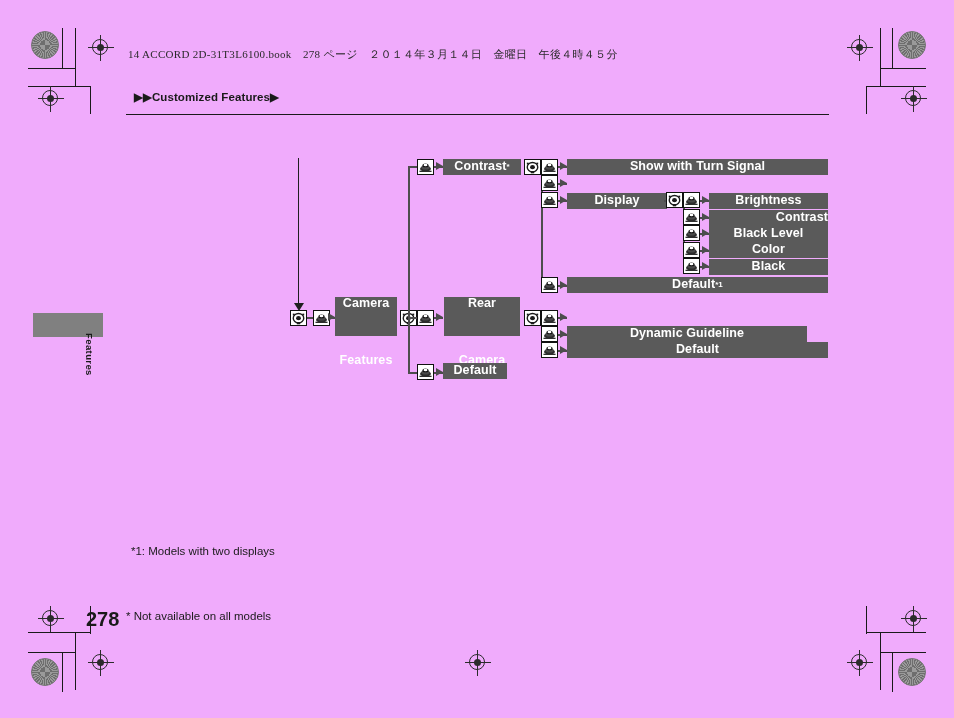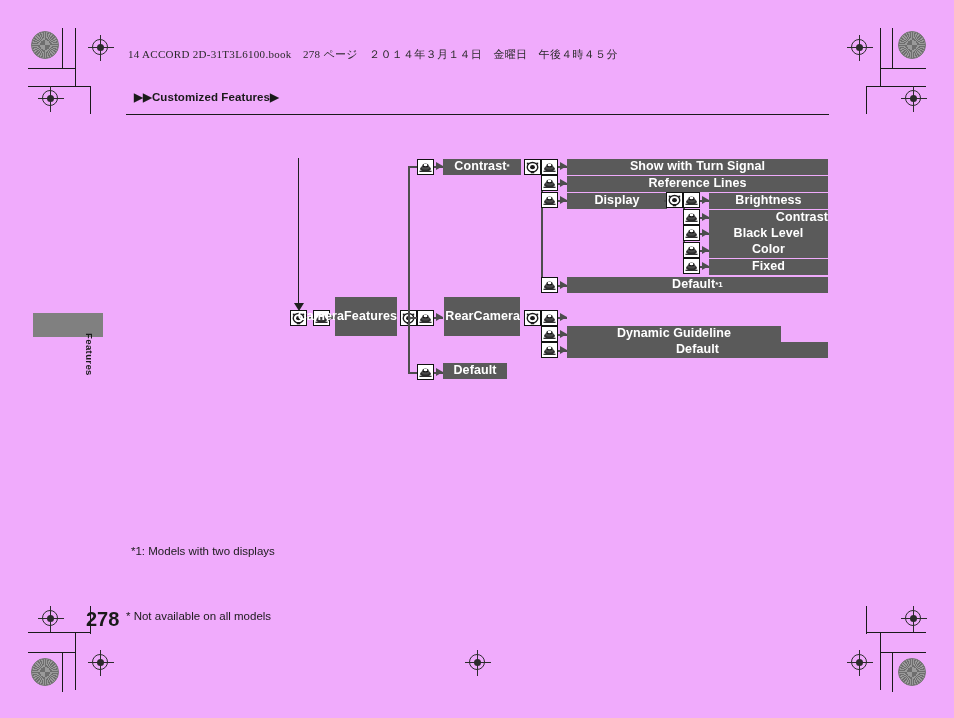--- a/index.html
+++ b/index.html
@@ -438,9 +438,6 @@
     </div>
     <div class="line h" style="left:558px;top:183px;width:9px;"></div>
     <div class="arrow" style="left:560px;top:179px;"></div>
-    <div class="bar" style="left:567px;top:176px;width:261px;height:16px;">
-      <span>Reference Lines</span>
-    </div>
 
     <div class="line h" style="left:541px;top:200px;width:4px;"></div>
     <div class="ico" style="left:541px;top:192px;">

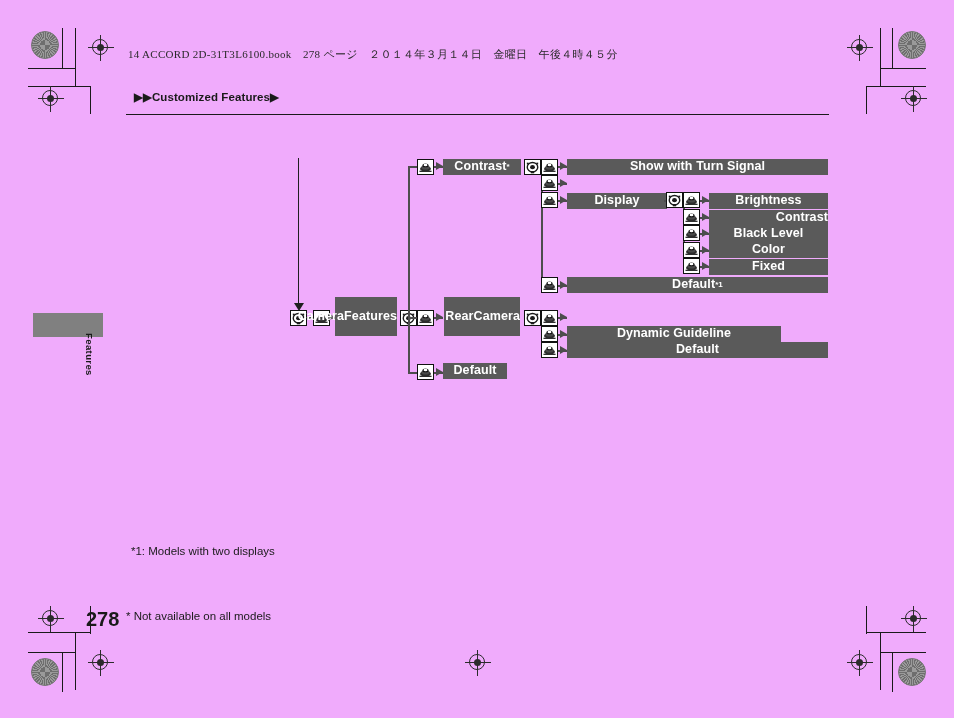--- a/index.html
+++ b/index.html
@@ -516,7 +516,7 @@
     <div class="line h" style="left:700px;top:266px;width:9px;"></div>
     <div class="arrow" style="left:702px;top:262px;"></div>
     <div class="bar" style="left:709px;top:259px;width:119px;height:16px;">
-      <span>Fixed</span>
+      <span>Black</span>
     </div>
 
     <div class="line h" style="left:541px;top:285px;width:4px;"></div>

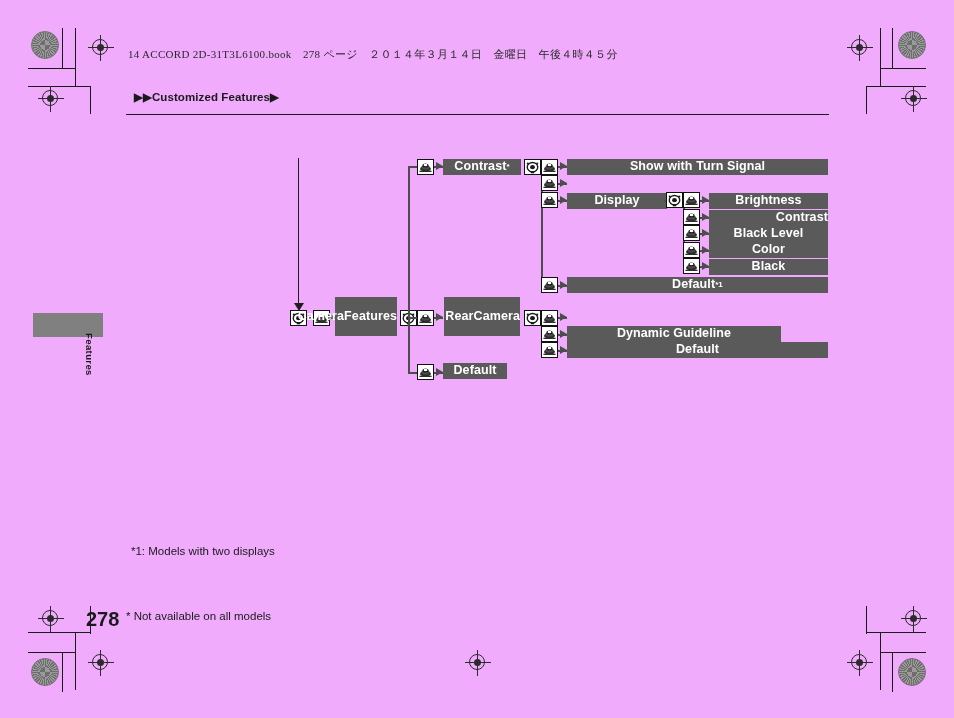--- a/index.html
+++ b/index.html
@@ -149,8 +149,9 @@
     letter-spacing: 0.1px;
   }
   .bar.two-line {
-    flex-direction: row;
-    justify-content: flex-end;
+    flex-direction: column;
+    justify-content: flex-start;
+    gap: 44px;
   }
   .bar sup {
     font-size: 8px;

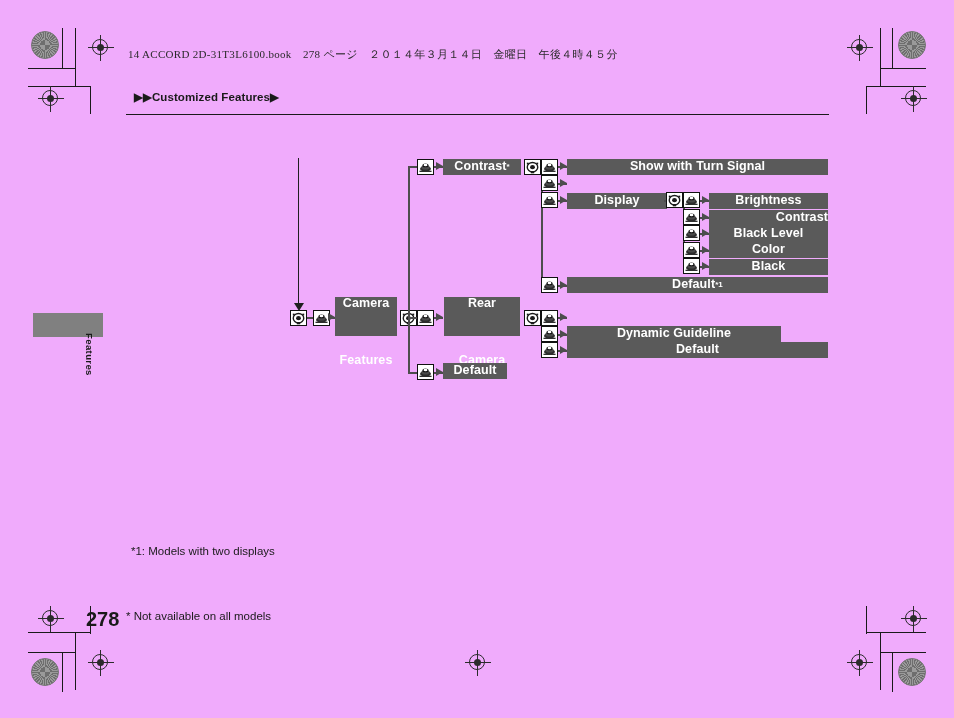--- a/index.html
+++ b/index.html
@@ -557,7 +557,7 @@
     </div>
     <div class="line h" style="left:558px;top:334px;width:9px;"></div>
     <div class="arrow" style="left:560px;top:330px;"></div>
-    <div class="bar" style="left:567px;top:326px;width:214px;height:16px;">
+    <div class="bar" style="left:567px;top:326px;width:240px;height:16px;">
       <span>Dynamic Guideline</span>
     </div>
 

